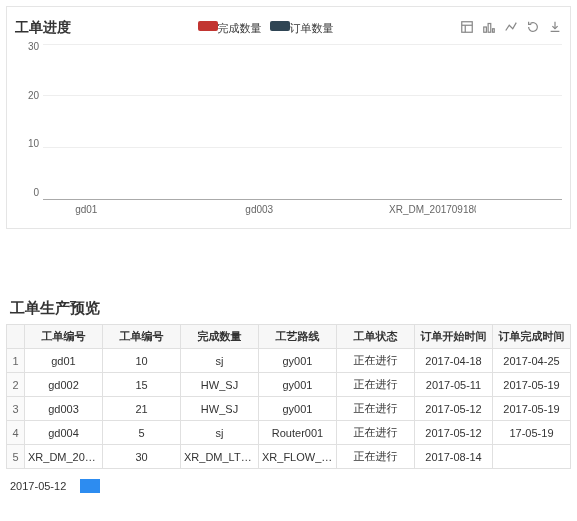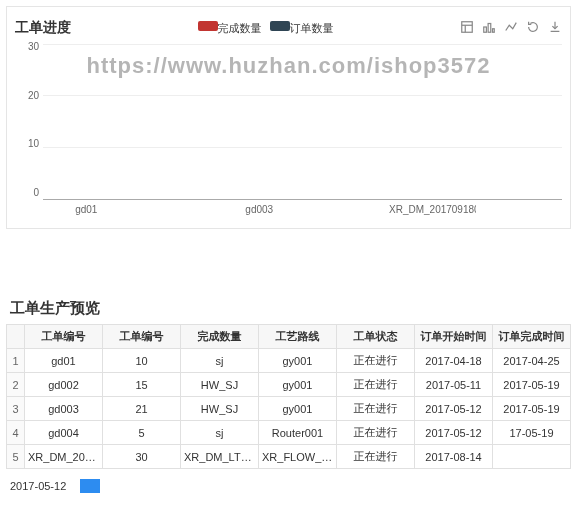--- a/index.html
+++ b/index.html
@@ -143,7 +143,6 @@
     </div>
   </div>
   <div class="chart-area">
-    <div class="watermark">https://www.huzhan.com/ishop3572</div>
     <div class="y-axis" id="y-axis">
         <span>30</span>
         <span>20</span>

